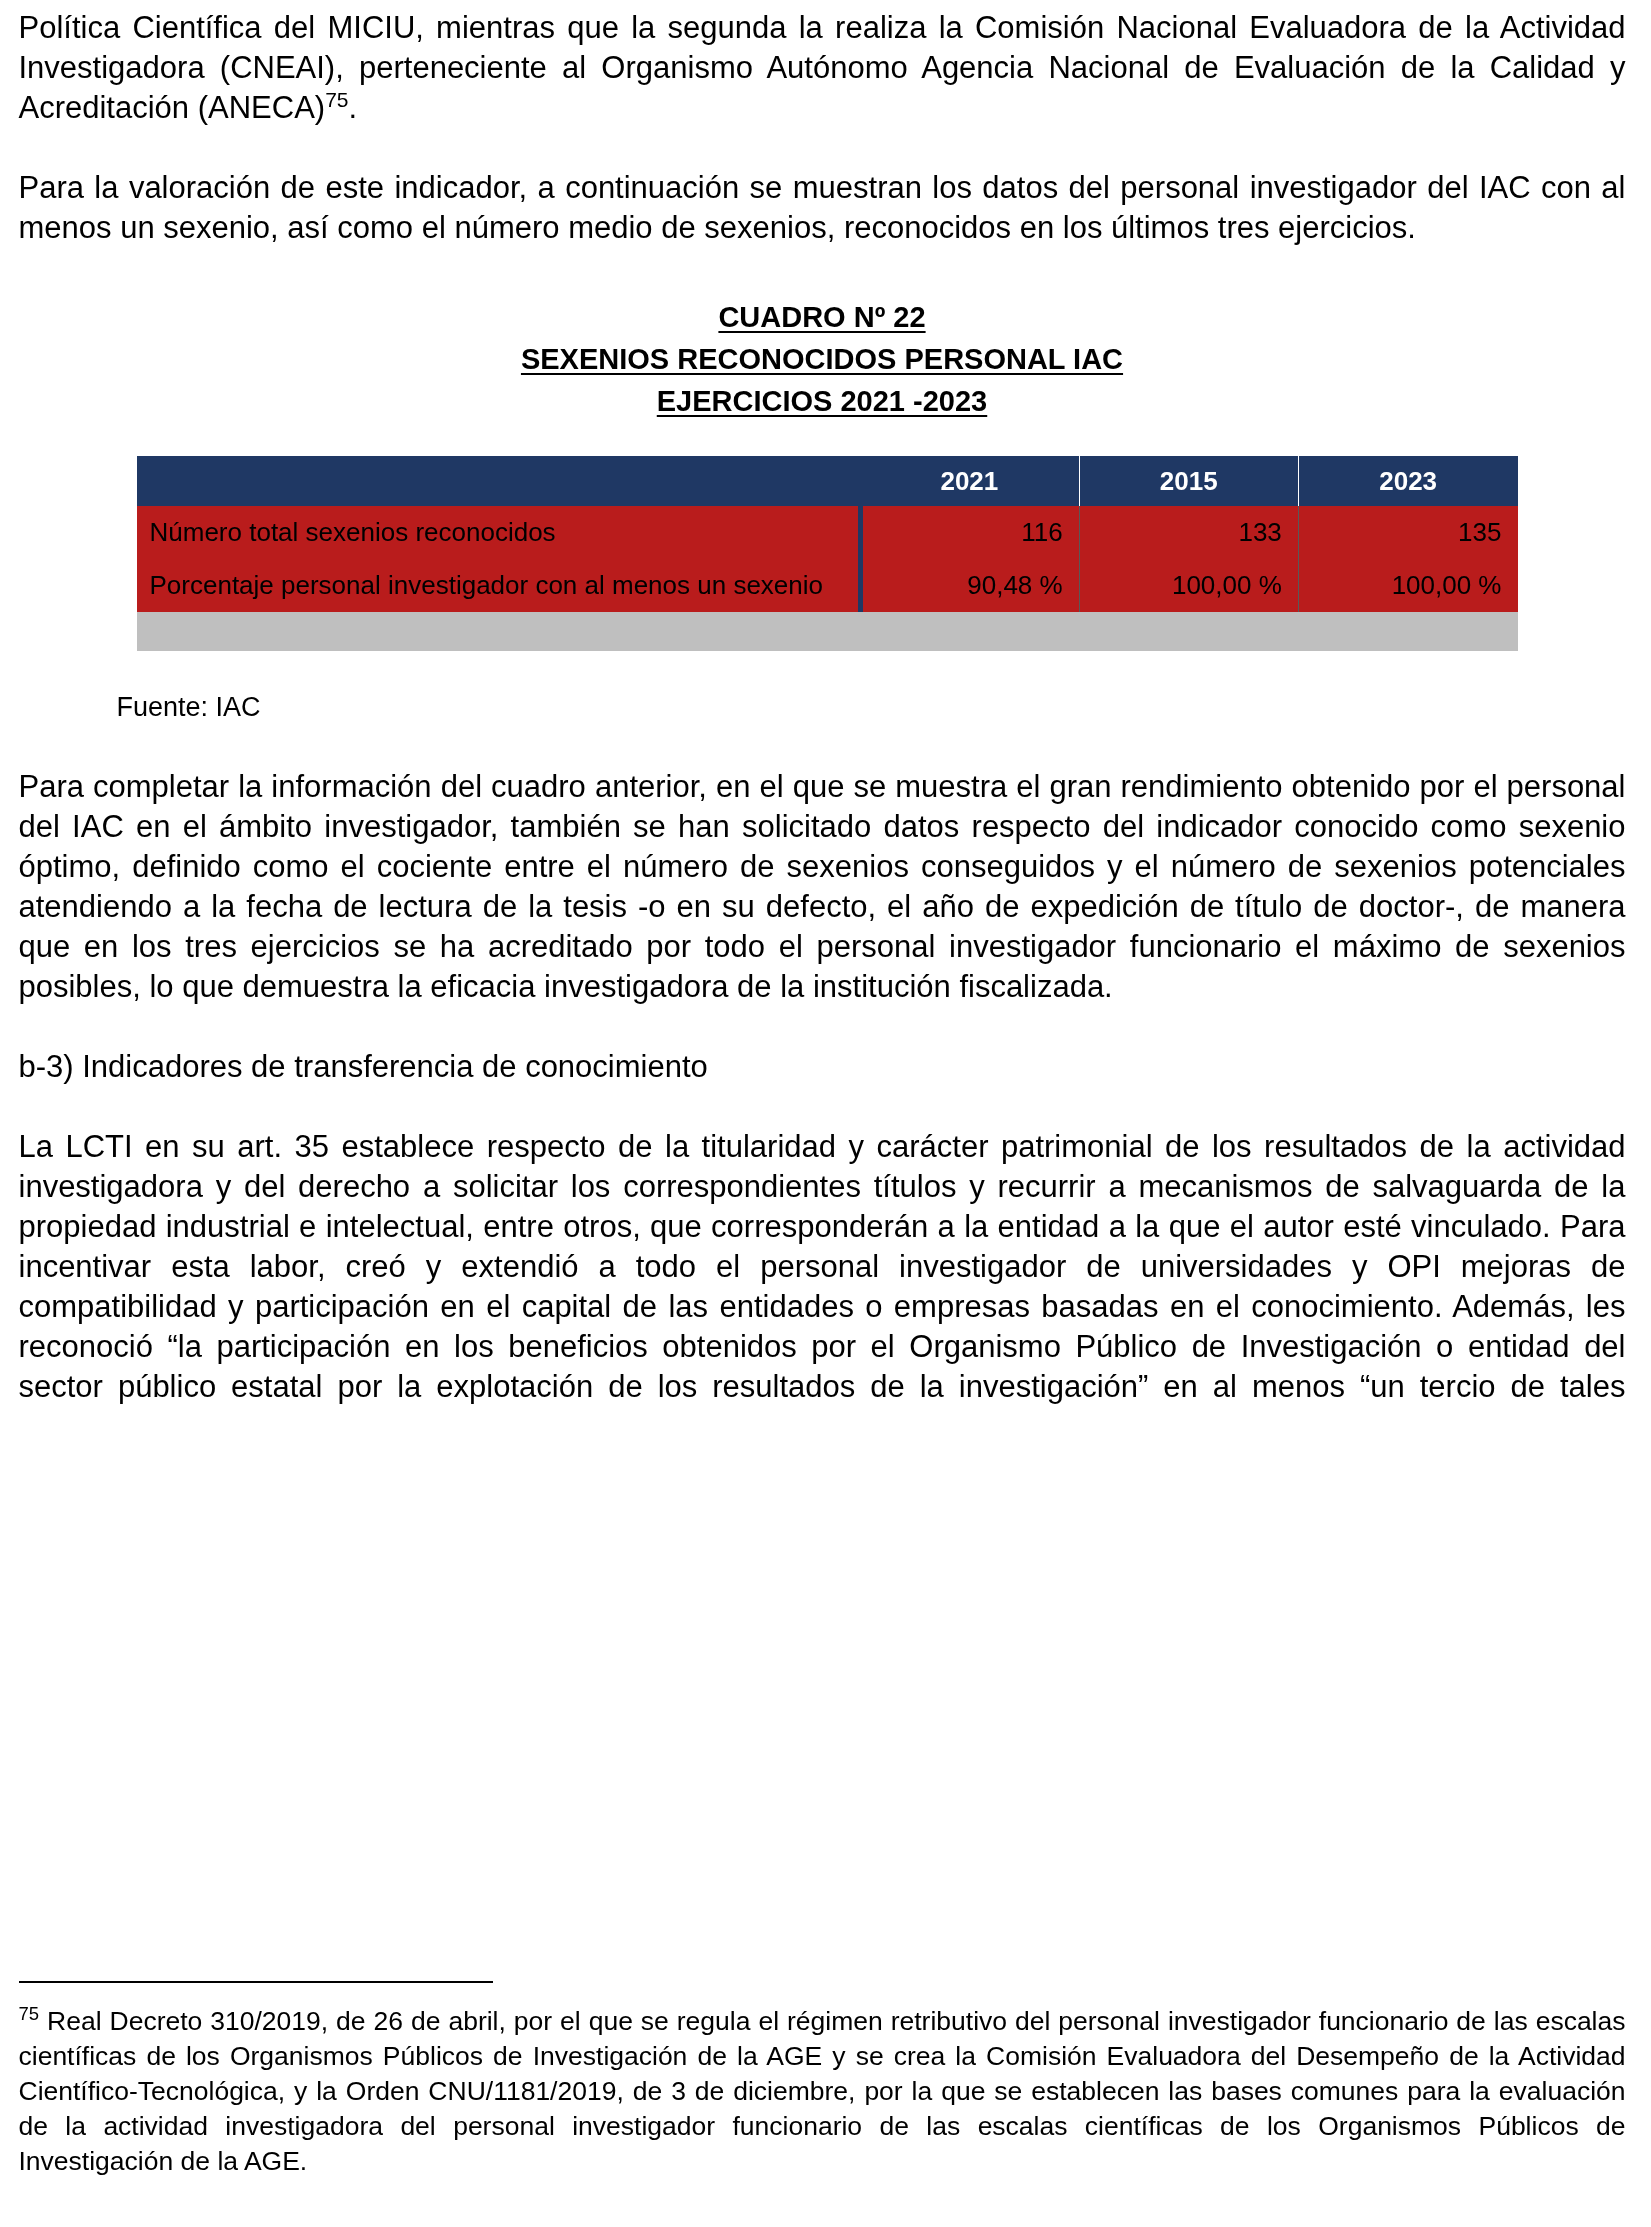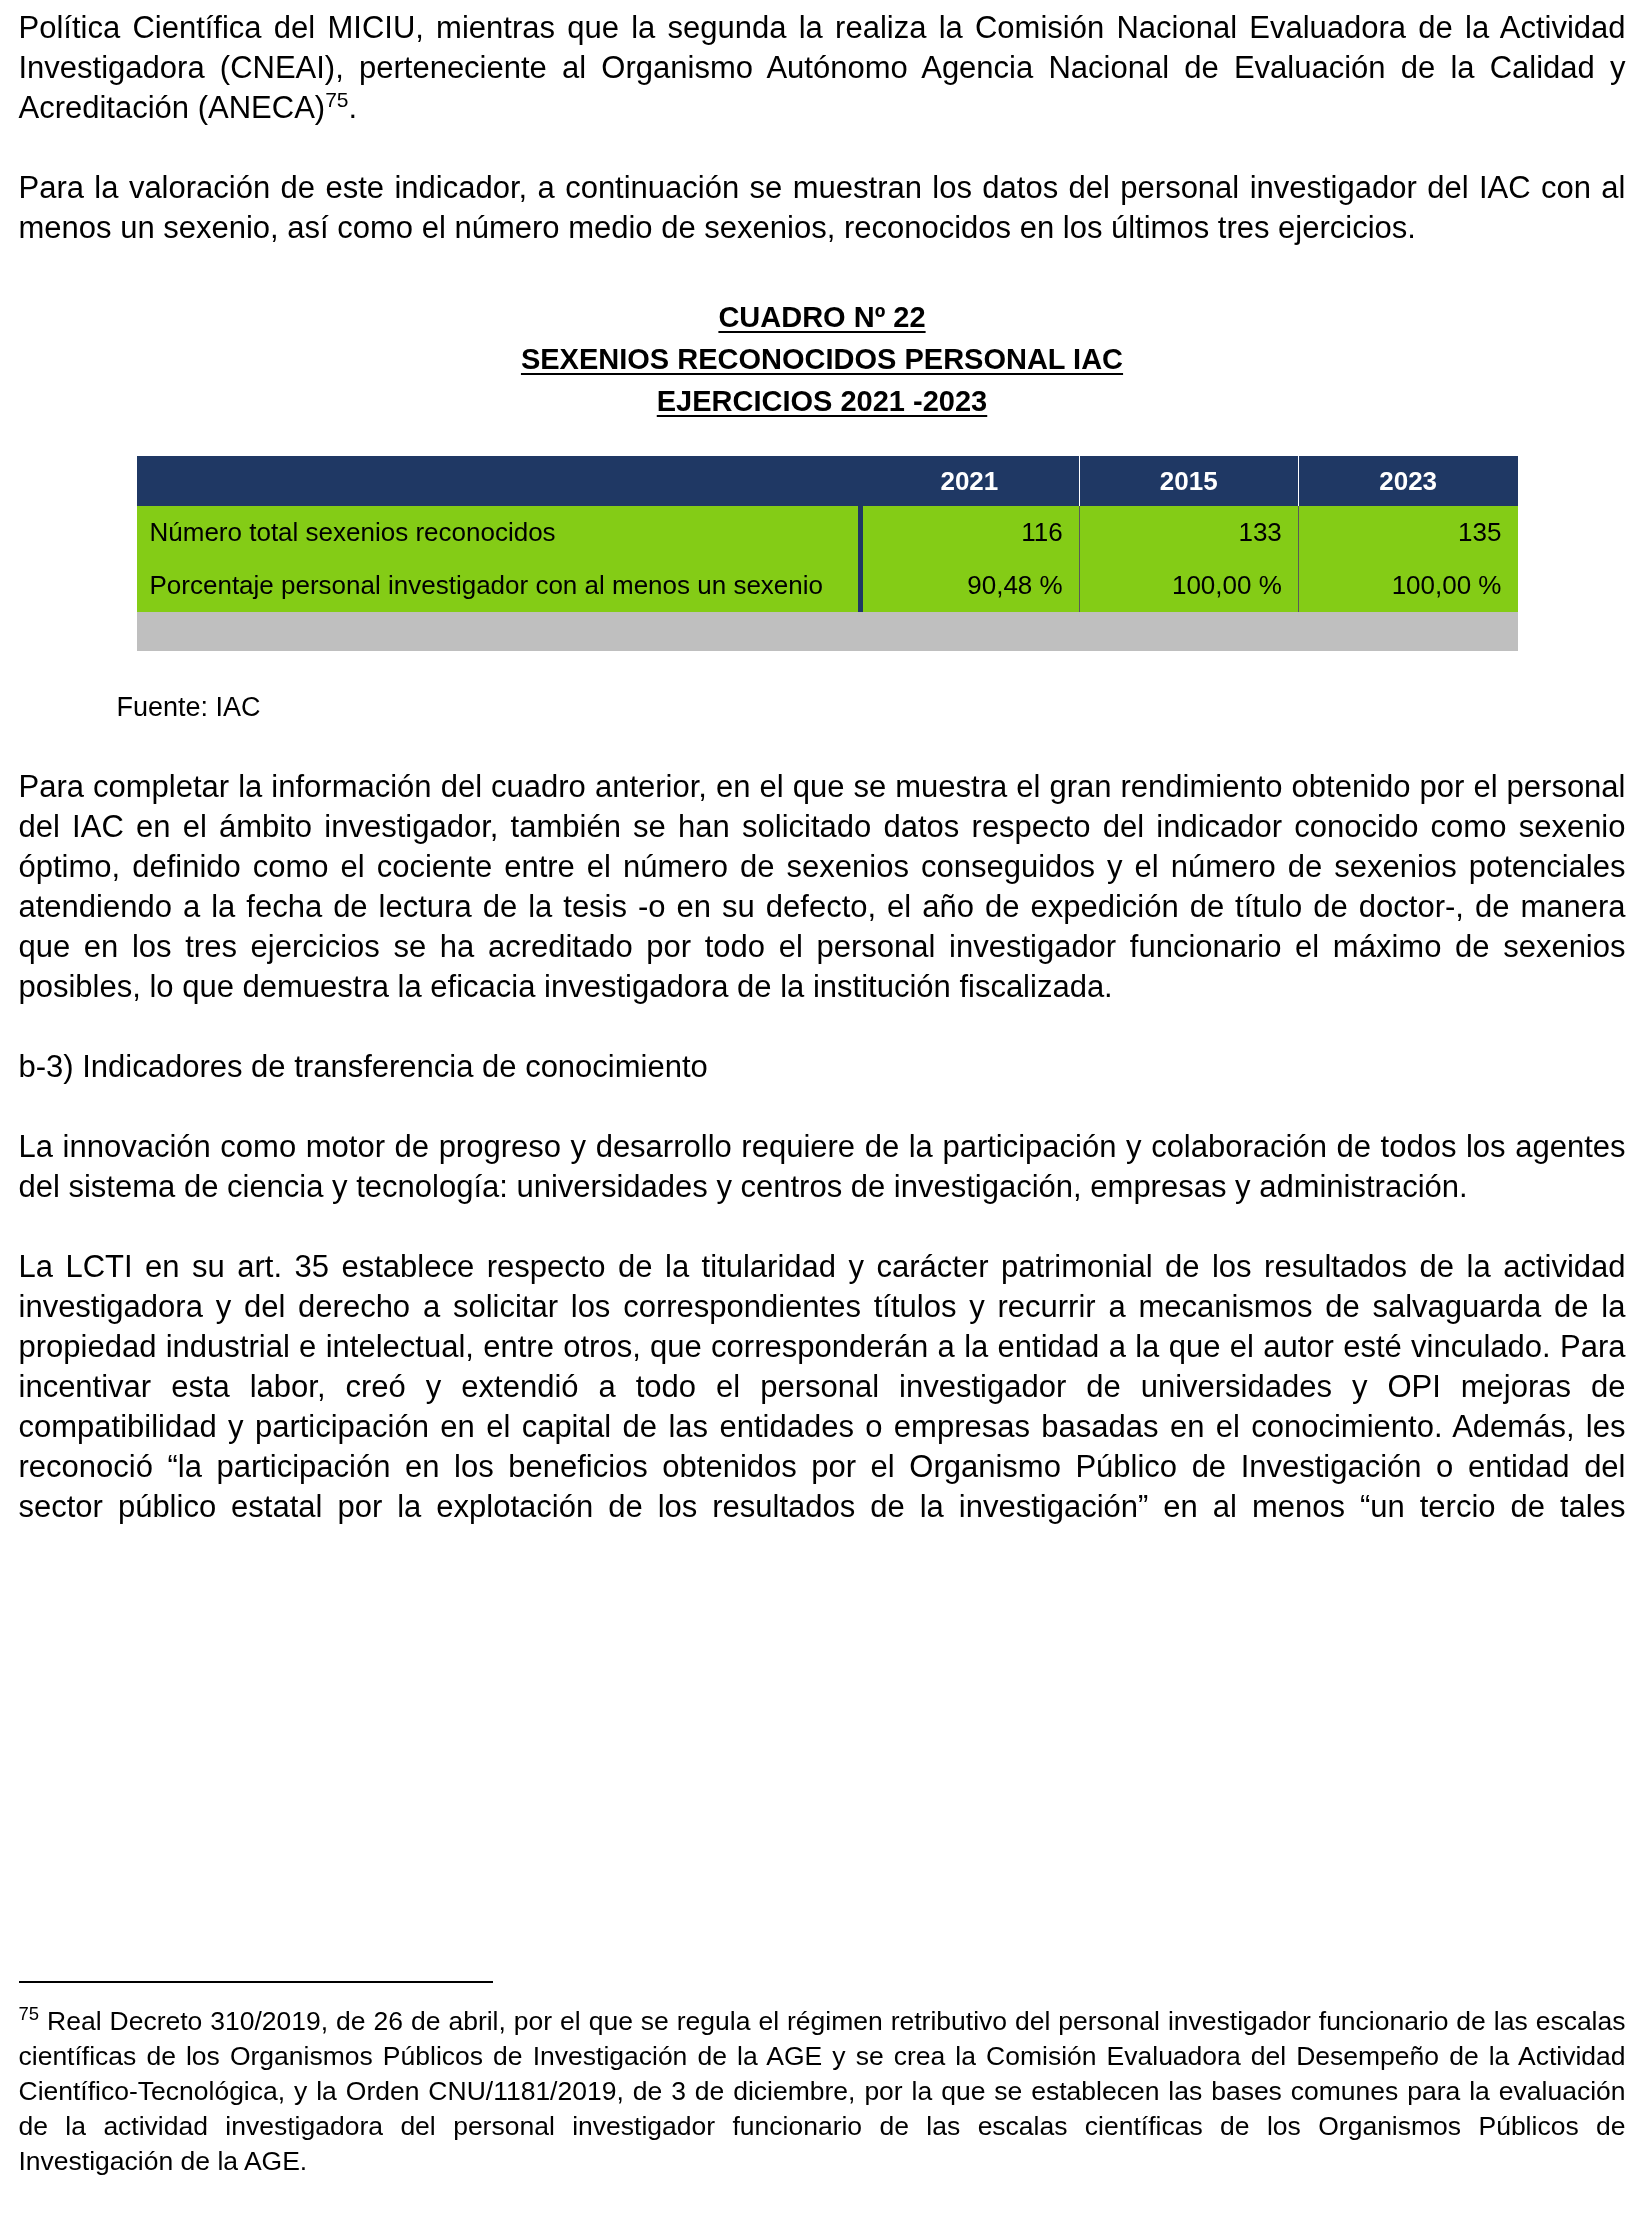--- a/index.html
+++ b/index.html
@@ -76,7 +76,7 @@
     height: 53px;
     vertical-align: middle;
     padding: 0;
-    background: #84cc16;
+    background: #b91c1c;
   }
   tbody td.label-cell {
     text-align: left;

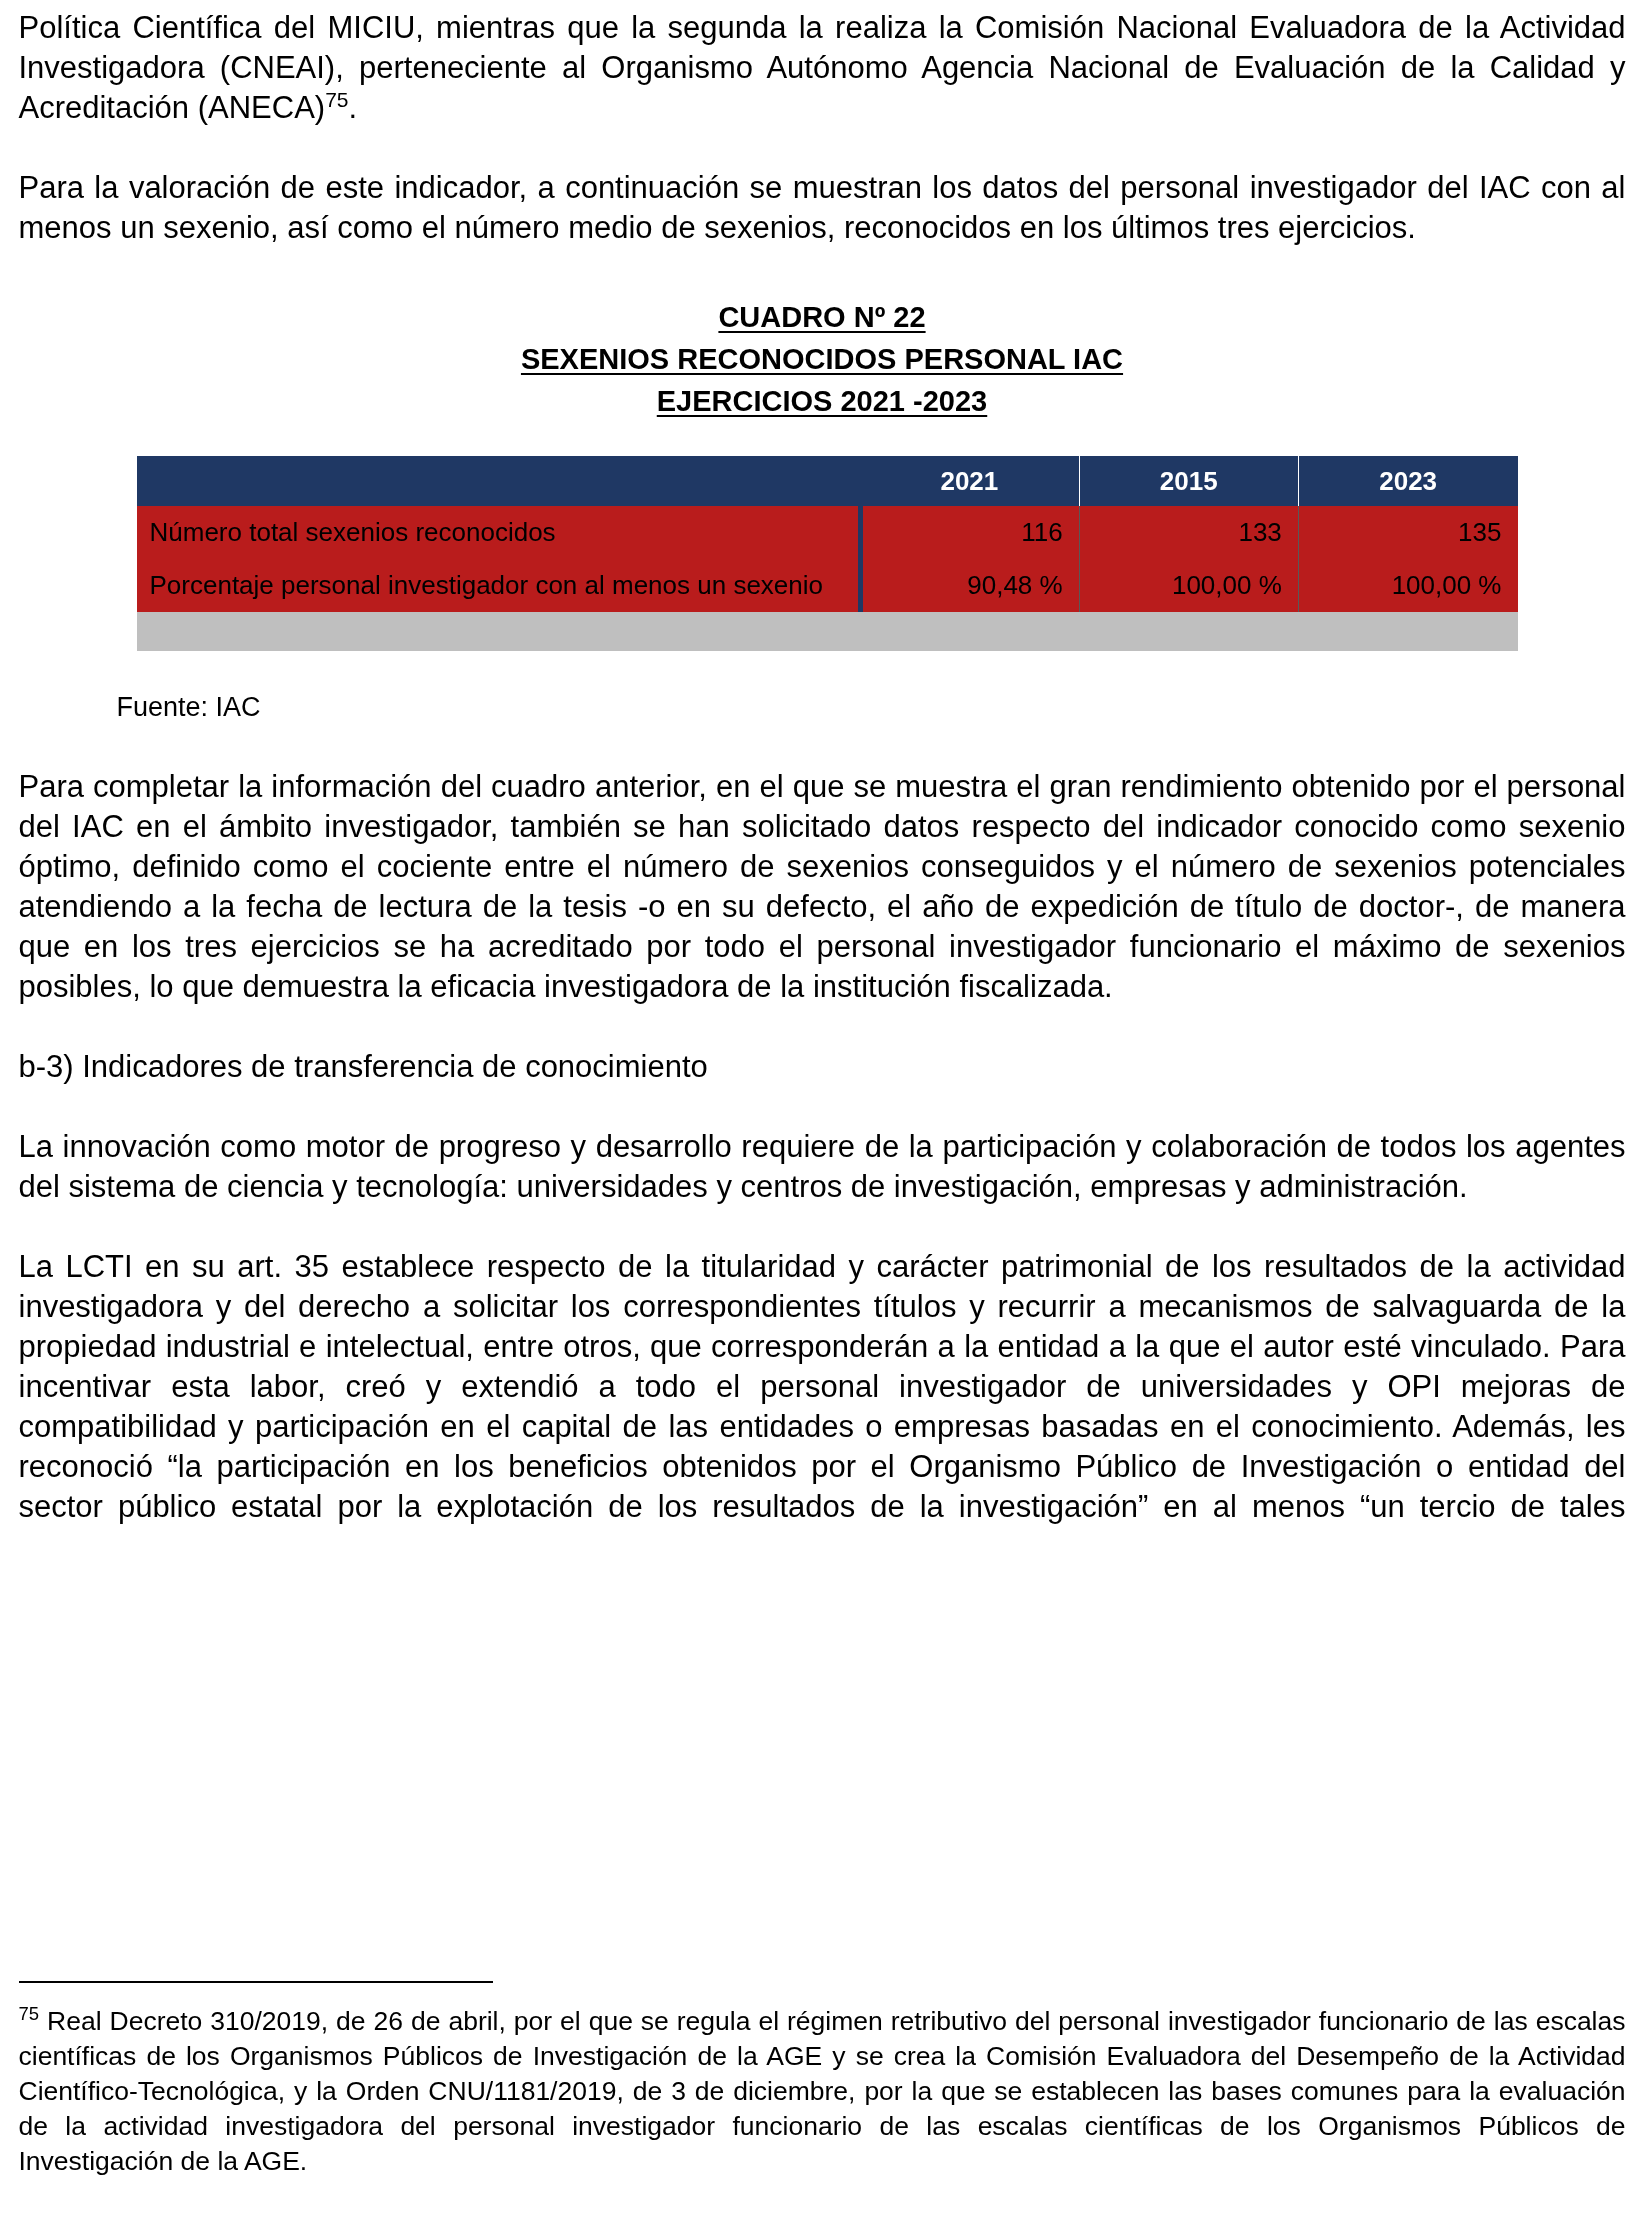--- a/index.html
+++ b/index.html
@@ -178,7 +178,6 @@
 
   <p class="heading-p">b-3) Indicadores de transferencia de conocimiento</p>
 
-  <p class="body-p">La innovación como motor de progreso y desarrollo requiere de la participación y colaboración de todos los agentes del sistema de ciencia y tecnología: universidades y centros de investigación, empresas y administración.</p>
 
   <p class="body-p last-justify">La LCTI en su art. 35 establece respecto de la titularidad y carácter patrimonial de los resultados de la actividad investigadora y del derecho a solicitar los correspondientes títulos y recurrir a mecanismos de salvaguarda de la propiedad industrial e intelectual, entre otros, que corresponderán a la entidad a la que el autor esté vinculado. Para incentivar esta labor, creó y extendió a todo el personal investigador de universidades y OPI mejoras de compatibilidad y participación en el capital de las entidades o empresas basadas en el conocimiento. Además, les reconoció “la participación en los beneficios obtenidos por el Organismo Público de Investigación o entidad del sector público estatal por la explotación de los resultados de la investigación” en al menos “un tercio de tales</p>
 

